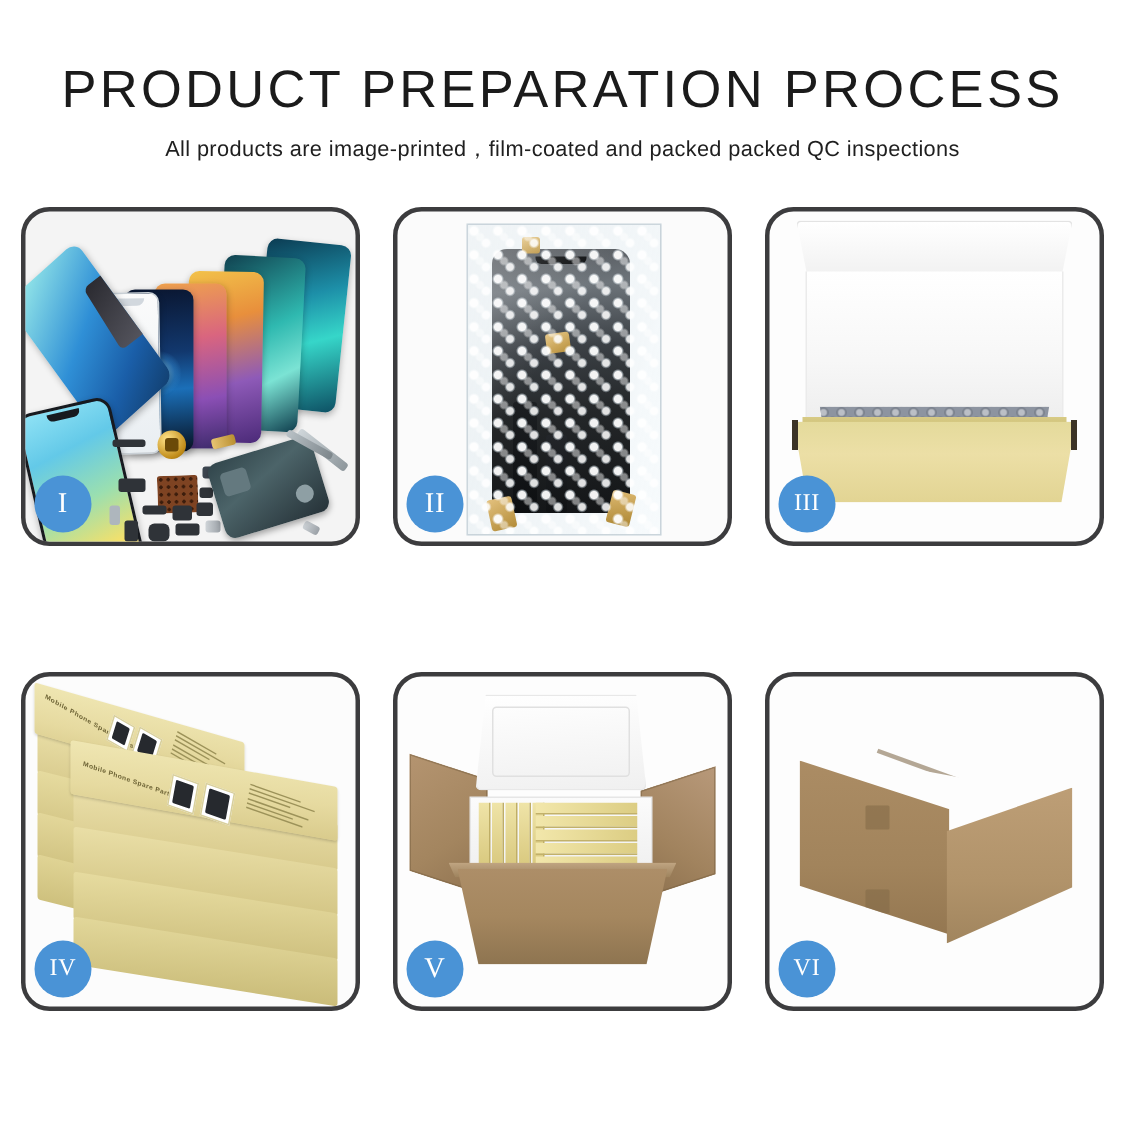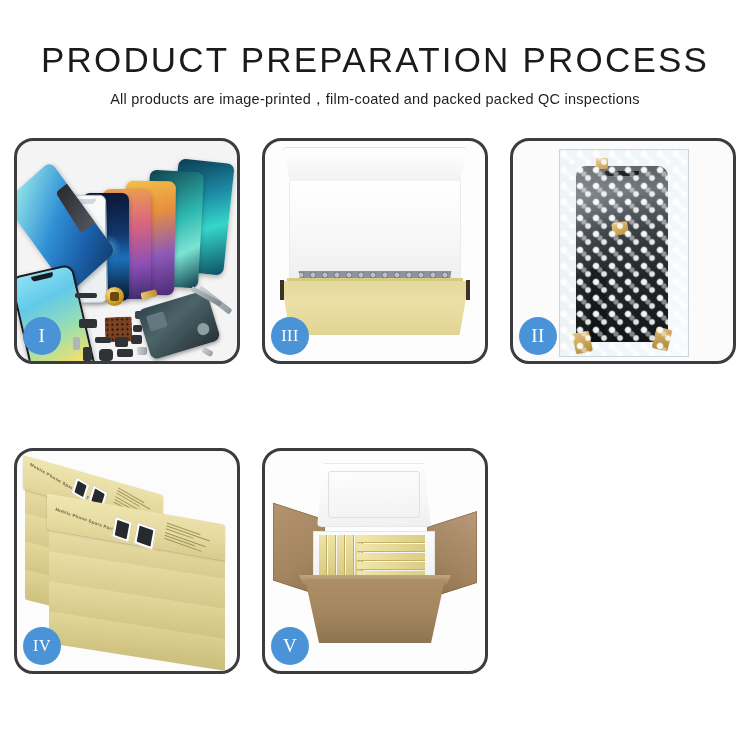--- a/index.html
+++ b/index.html
@@ -285,19 +285,6 @@
       <div class="badge">I</div>
     </div>
 
-    <div class="panel p3">
-      <div class="scene">
-        <div class="foamlid"></div>
-        <div class="foambody"></div>
-        <div class="grbub"></div>
-        <div class="boxlip"></div>
-        <div class="boxwall"></div>
-        <div class="boxEdgeL"></div>
-        <div class="boxEdgeR"></div>
-      </div>
-      <div class="badge wide">III</div>
-    </div>
-
     <div class="panel p2">
       <div class="scene">
         <div class="bag">
@@ -314,6 +301,19 @@
         </div>
       </div>
       <div class="badge">II</div>
+    </div>
+
+    <div class="panel p3">
+      <div class="scene">
+        <div class="foamlid"></div>
+        <div class="foambody"></div>
+        <div class="grbub"></div>
+        <div class="boxlip"></div>
+        <div class="boxwall"></div>
+        <div class="boxEdgeL"></div>
+        <div class="boxEdgeR"></div>
+      </div>
+      <div class="badge wide">III</div>
     </div>
 
     <div class="panel p4">

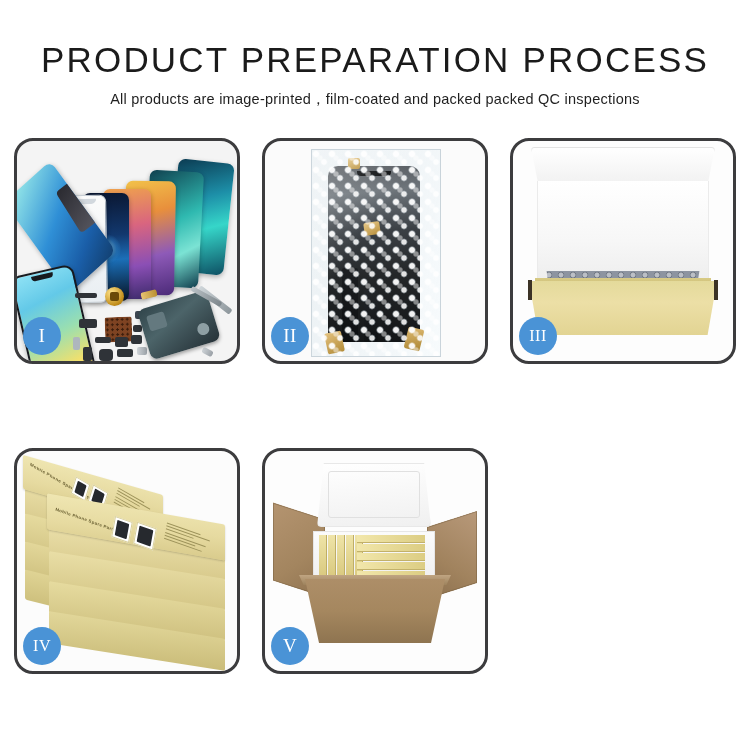--- a/index.html
+++ b/index.html
@@ -407,6 +407,19 @@
       <div class="badge">V</div>
     </div>
 
+    <div class="panel p6">
+      <div class="scene">
+        <div class="ctnTop">
+          <div class="seam"></div>
+        </div>
+        <div class="ctnFront">
+          <div class="tapeSq" style="left:44px;top:30px;"></div>
+          <div class="tapeSq" style="left:44px;top:86px;"></div>
+        </div>
+        <div class="ctnSide"></div>
+      </div>
+      <div class="badge wide">VI</div>
+    </div>
 
   </div>
 </div>

